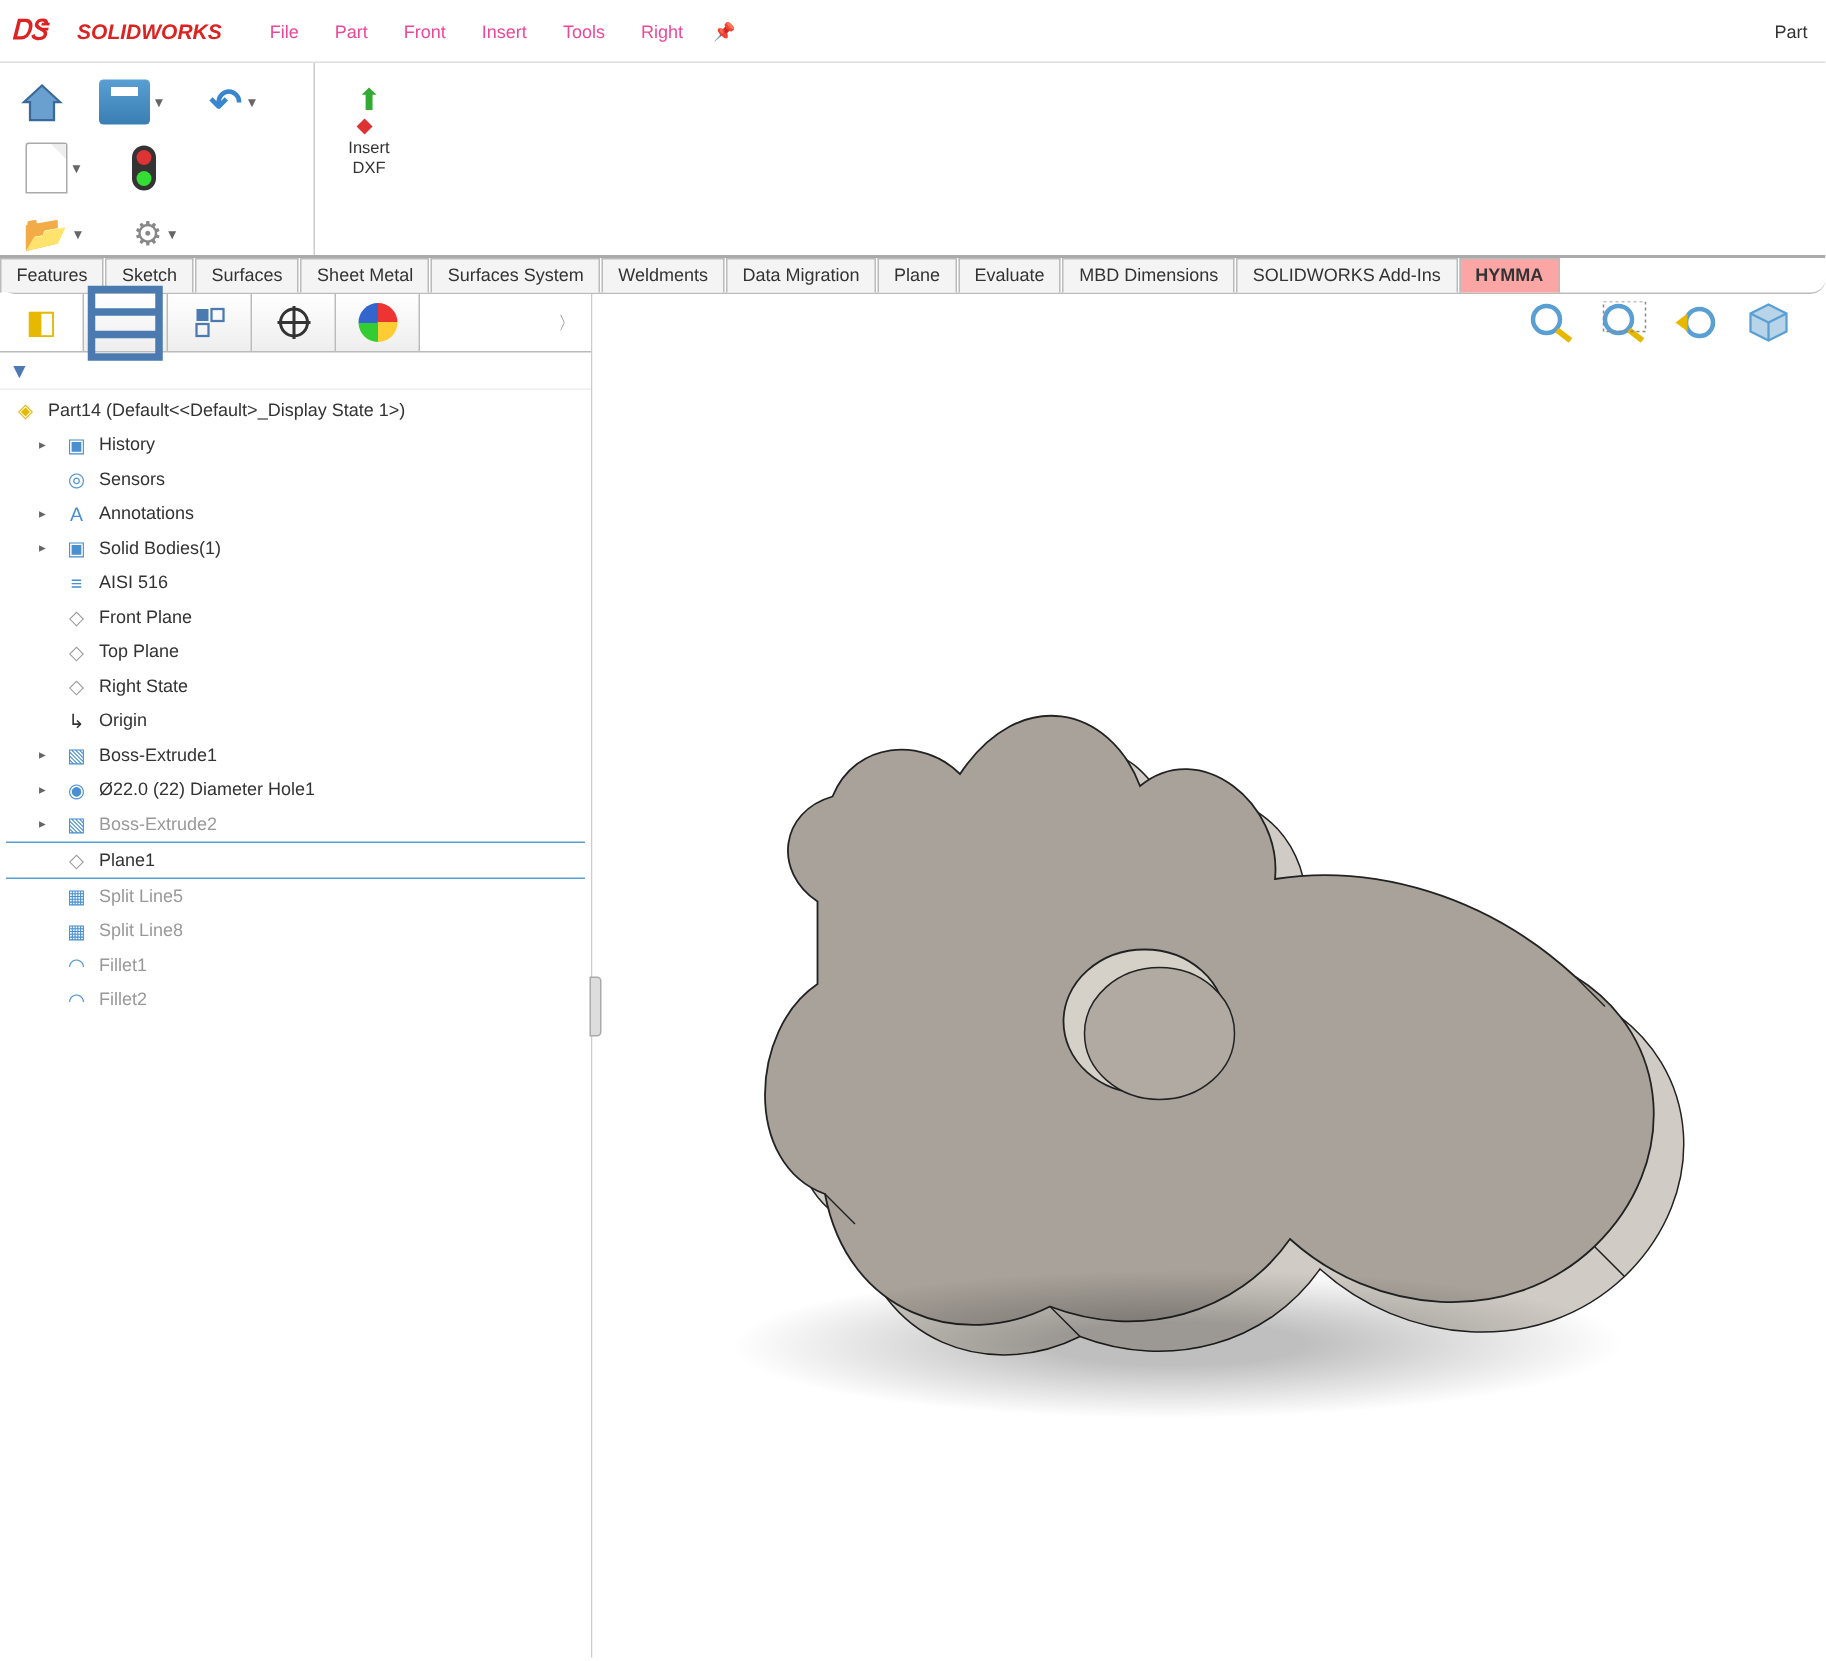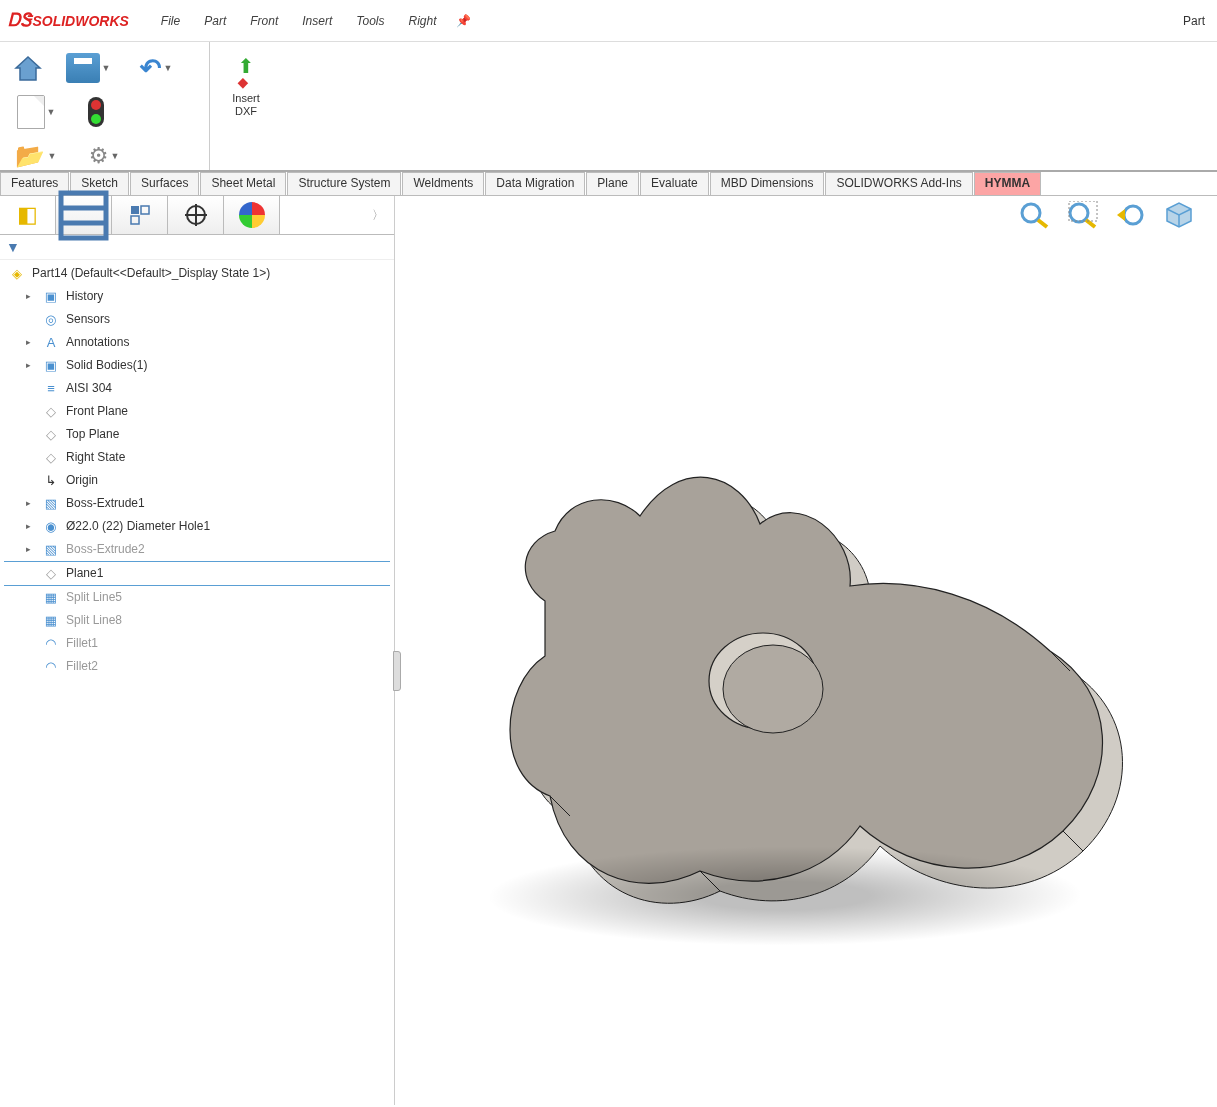--- a/index.html
+++ b/index.html
@@ -8,7 +8,7 @@
     
     .menubar { display: flex; align-items: center; height: 42px; padding: 0 8px; border-bottom: 1px solid #ddd; }
     .logo { display: flex; align-items: center; color: #d22; font-weight: bold; font-size: 14px; font-style: italic; margin-right: 20px; }
-    .logo-icon { font-size: 18px; margin-right: 1px; color: #d22; }
+    .logo-icon { font-size: 18px; margin-right: 20px; color: #d22; }
     .menubar .menu-item { padding: 6px 12px; cursor: pointer; color: #404040; font-style: italic; }
     .pin-icon { margin-left: 8px; color: #666; font-size: 12px; }
     .title-right { margin-left: auto; padding-right: 4px; color: #333; }

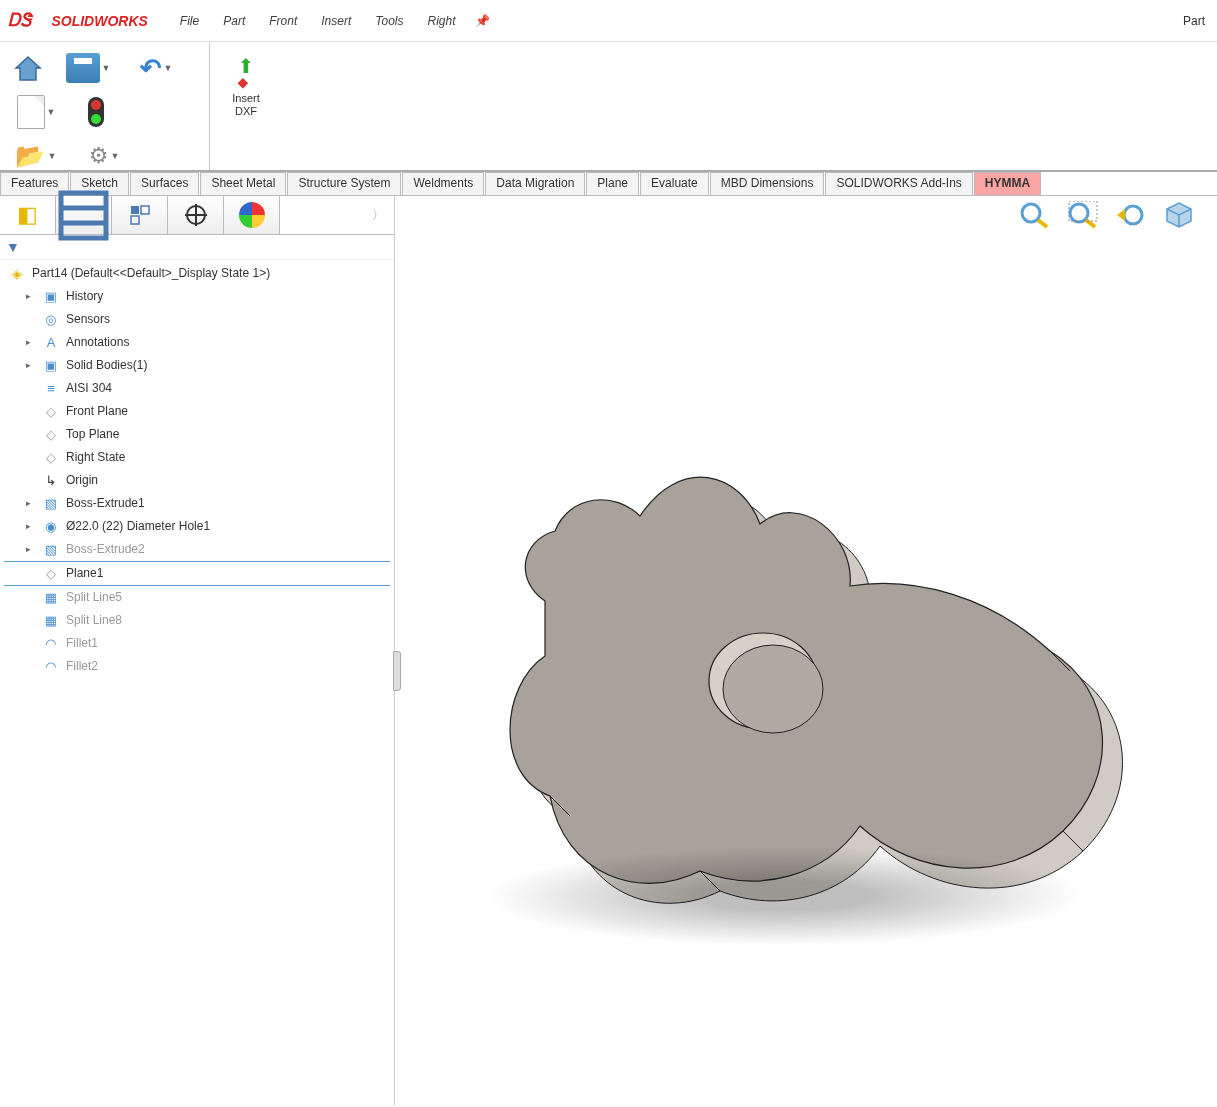--- a/index.html
+++ b/index.html
@@ -9,7 +9,7 @@
     .menubar { display: flex; align-items: center; height: 42px; padding: 0 8px; border-bottom: 1px solid #ddd; }
     .logo { display: flex; align-items: center; color: #d22; font-weight: bold; font-size: 14px; font-style: italic; margin-right: 20px; }
     .logo-icon { font-size: 18px; margin-right: 20px; color: #d22; }
-    .menubar .menu-item { padding: 6px 12px; cursor: pointer; color: #404040; font-style: italic; }
+    .menubar .menu-item { padding: 6px 12px; cursor: pointer; color: #ec4899; }
     .pin-icon { margin-left: 8px; color: #666; font-size: 12px; }
     .title-right { margin-left: auto; padding-right: 4px; color: #333; }
     

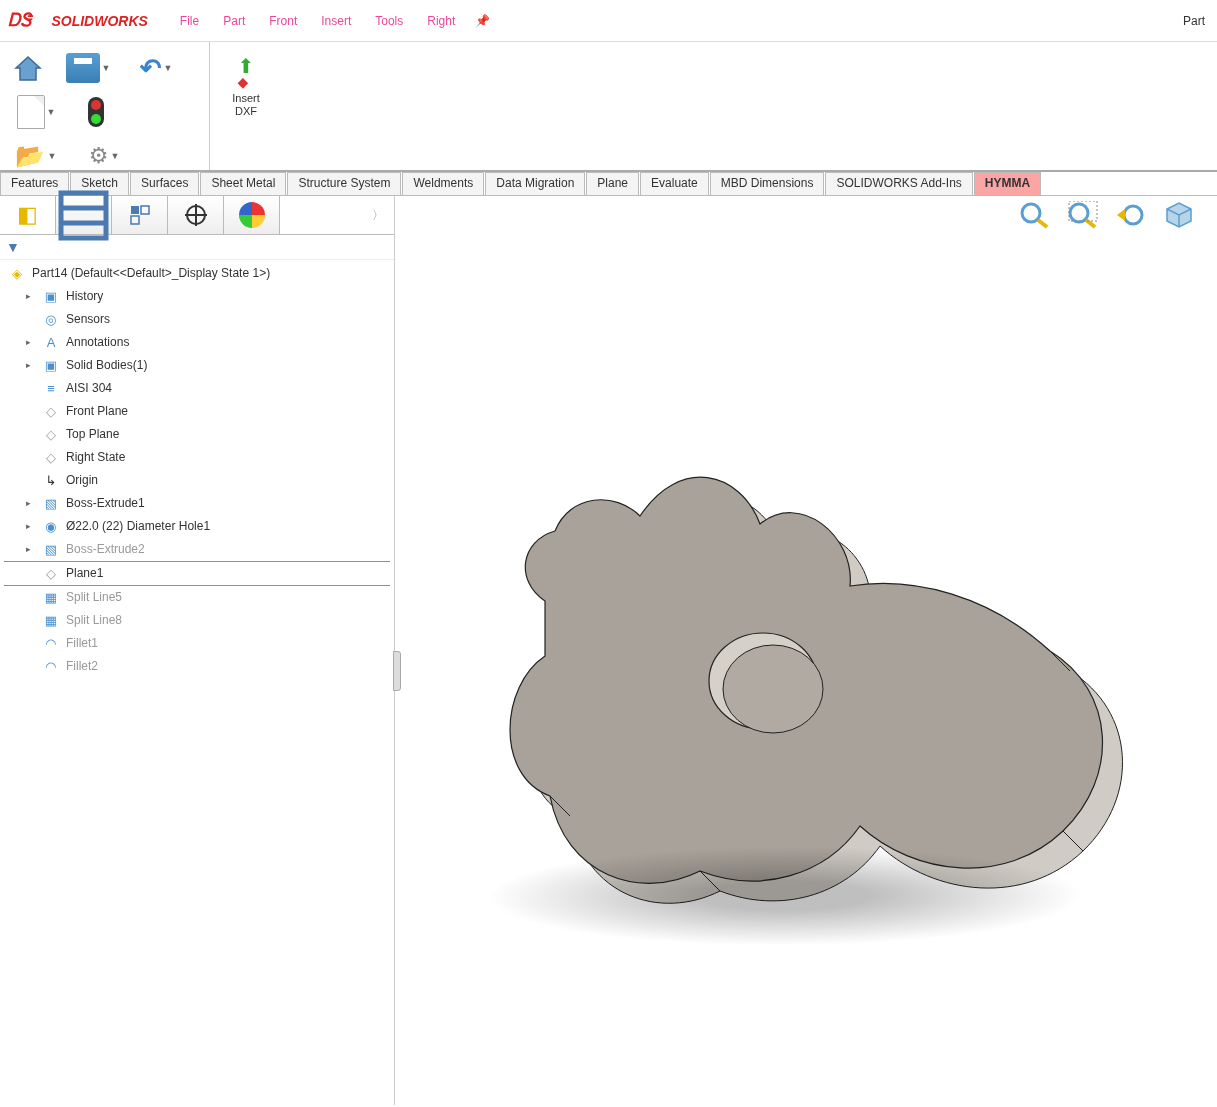--- a/index.html
+++ b/index.html
@@ -41,7 +41,7 @@
     .export-label { font-size: 11px; text-align: center; line-height: 1.2; margin-top: 2px; }
     
     
-    .cmd-tabs { display: flex; border-bottom: 1px solid #bbb; background: #fff; height: 24px; }
+    .cmd-tabs { display: flex; border-bottom: 1px solid #bbb; background: #fff; height: 24px; border-radius: 10px; }
     .cmd-tab { padding: 3px 10px; border: 1px solid #bbb; border-bottom: none; background: #f4f4f4; margin-right: 1px; cursor: pointer; font-size: 12px; }
     .cmd-tab.active { background: #fca5a5; font-weight: bold; }
     

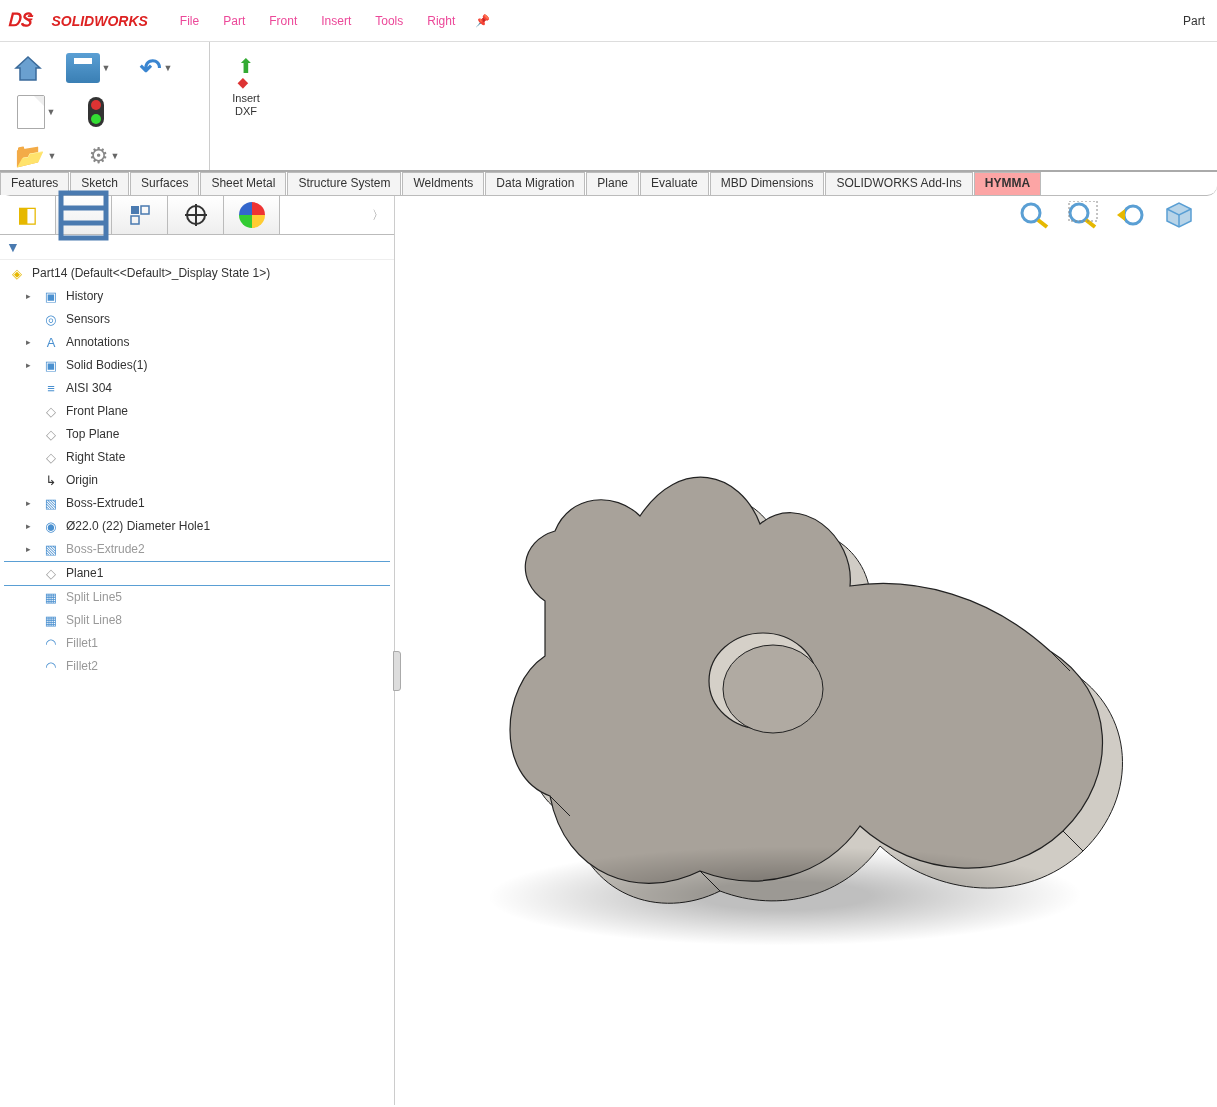--- a/index.html
+++ b/index.html
@@ -153,7 +153,7 @@
   <div class="cmd-tab">Sketch</div>
   <div class="cmd-tab">Surfaces</div>
   <div class="cmd-tab">Sheet Metal</div>
-  <div class="cmd-tab">Structure System</div>
+  <div class="cmd-tab">Surfaces System</div>
   <div class="cmd-tab">Weldments</div>
   <div class="cmd-tab">Data Migration</div>
   <div class="cmd-tab">Plane</div>

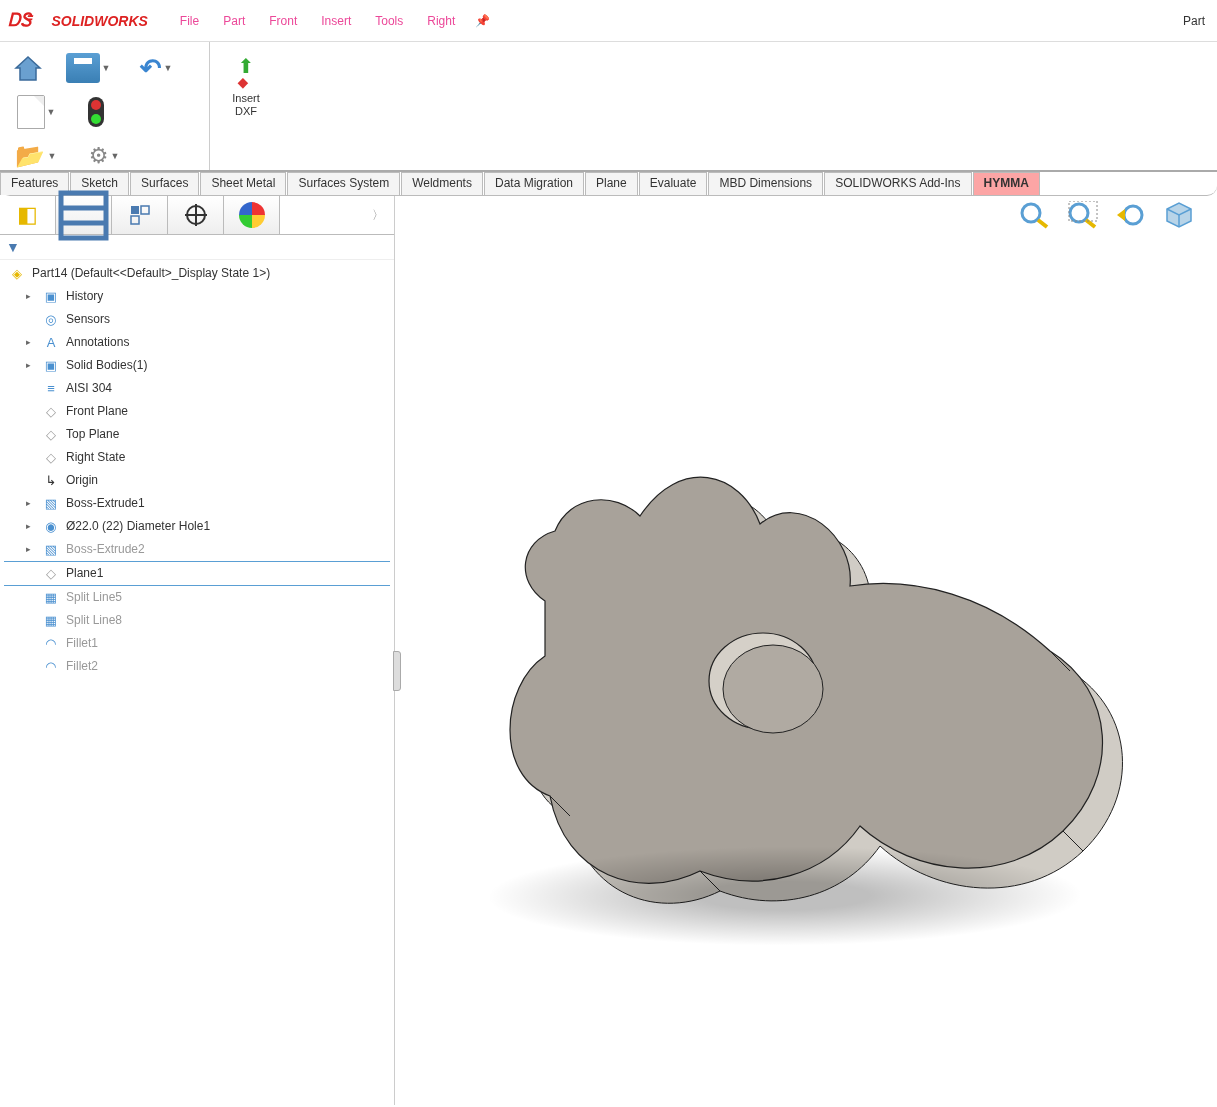--- a/index.html
+++ b/index.html
@@ -228,7 +228,7 @@
           <div class="tree-node indent1">
             <span class="expand"></span>
             <span class="node-ico feat-ico">≡</span>
-            <span>AISI 304</span>
+            <span>AISI 516</span>
           </div>
           <div class="tree-node indent1">
             <span class="expand"></span>

